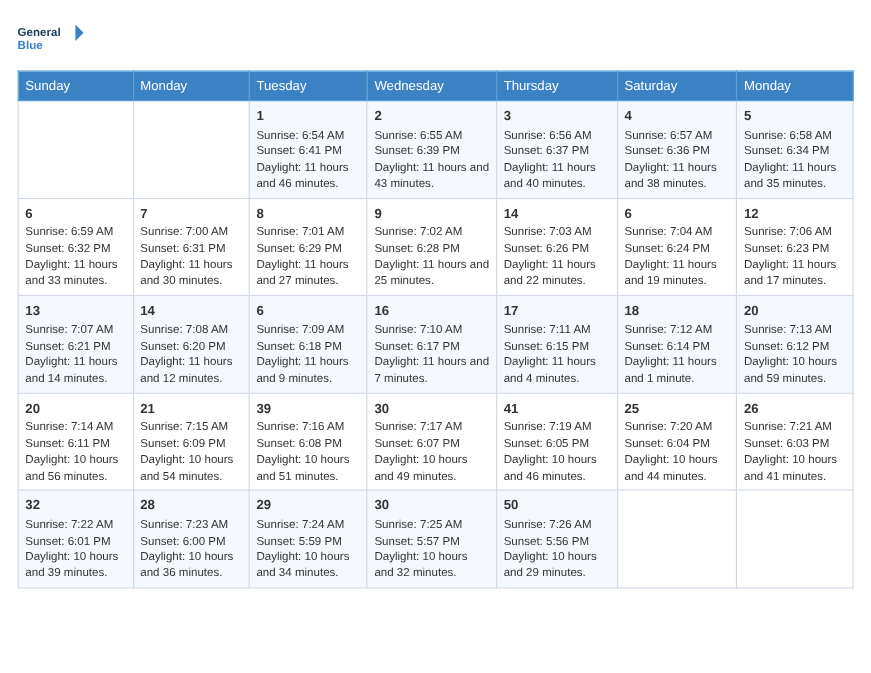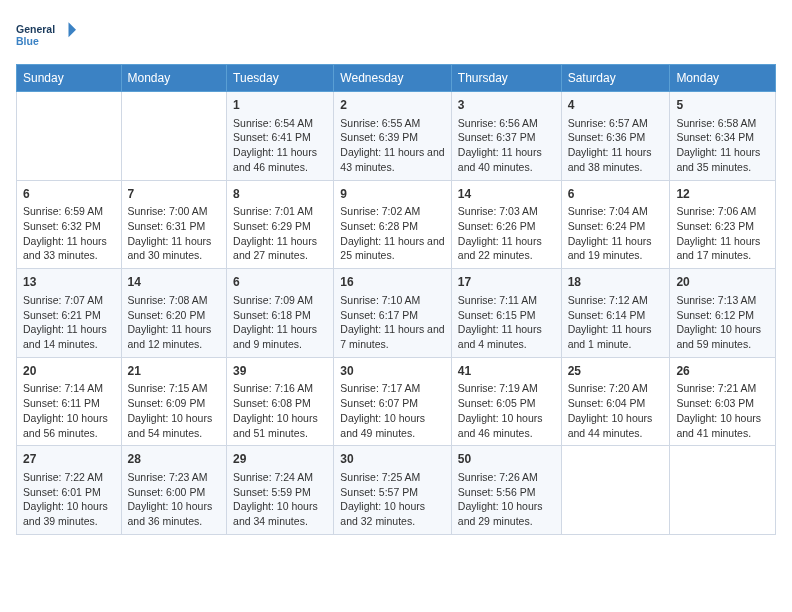--- a/index.html
+++ b/index.html
@@ -138,7 +138,7 @@
         <td><span class="day-num">26</span>Sunrise: 7:21 AM<br>Sunset: 6:03 PM<br>Daylight: 10 hours and 41 minutes.</td>
       </tr>
       <tr>
-        <td><span class="day-num">27</span>Sunrise: 7:22 AM<br>Sunset: 6:01 PM<br>Daylight: 10 hours and 39 minutes.</td>
+        <td><span class="day-num">32</span>Sunrise: 7:22 AM<br>Sunset: 6:01 PM<br>Daylight: 10 hours and 39 minutes.</td>
         <td><span class="day-num">28</span>Sunrise: 7:23 AM<br>Sunset: 6:00 PM<br>Daylight: 10 hours and 36 minutes.</td>
         <td><span class="day-num">29</span>Sunrise: 7:24 AM<br>Sunset: 5:59 PM<br>Daylight: 10 hours and 34 minutes.</td>
         <td><span class="day-num">30</span>Sunrise: 7:25 AM<br>Sunset: 5:57 PM<br>Daylight: 10 hours and 32 minutes.</td>

